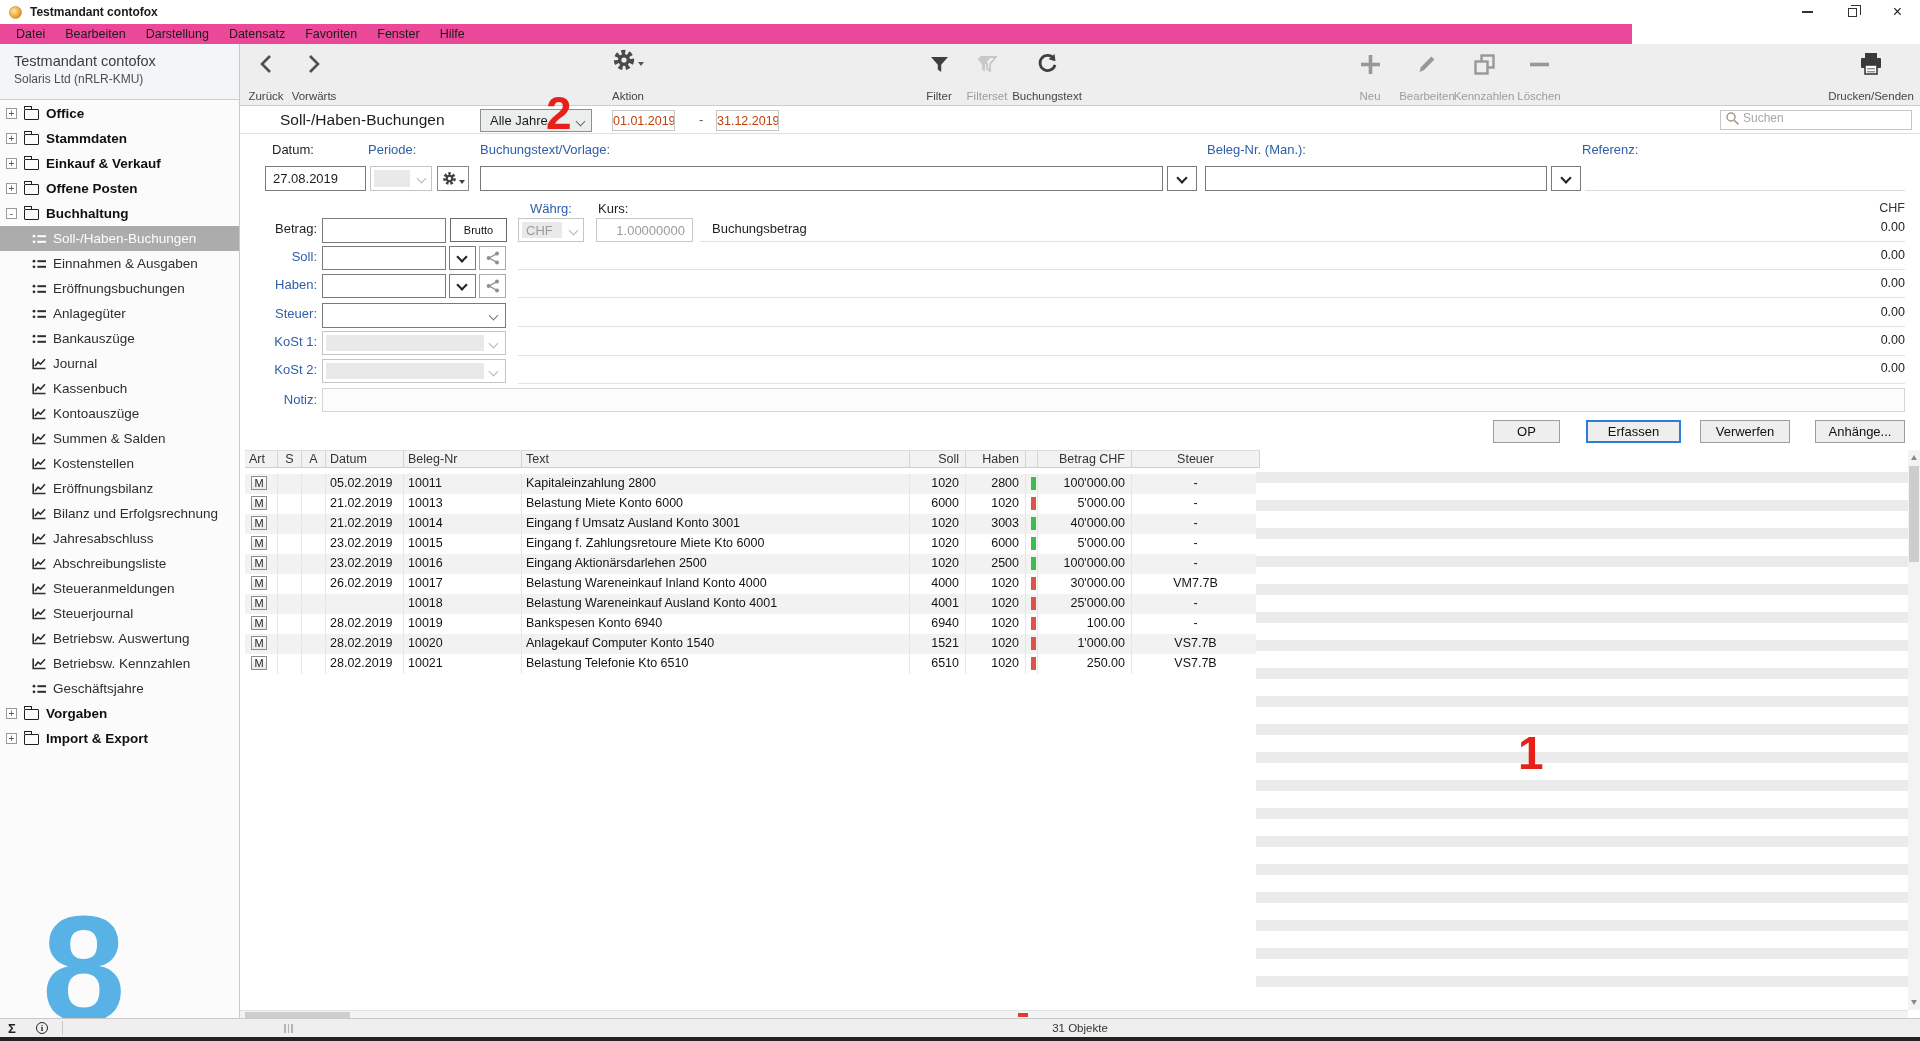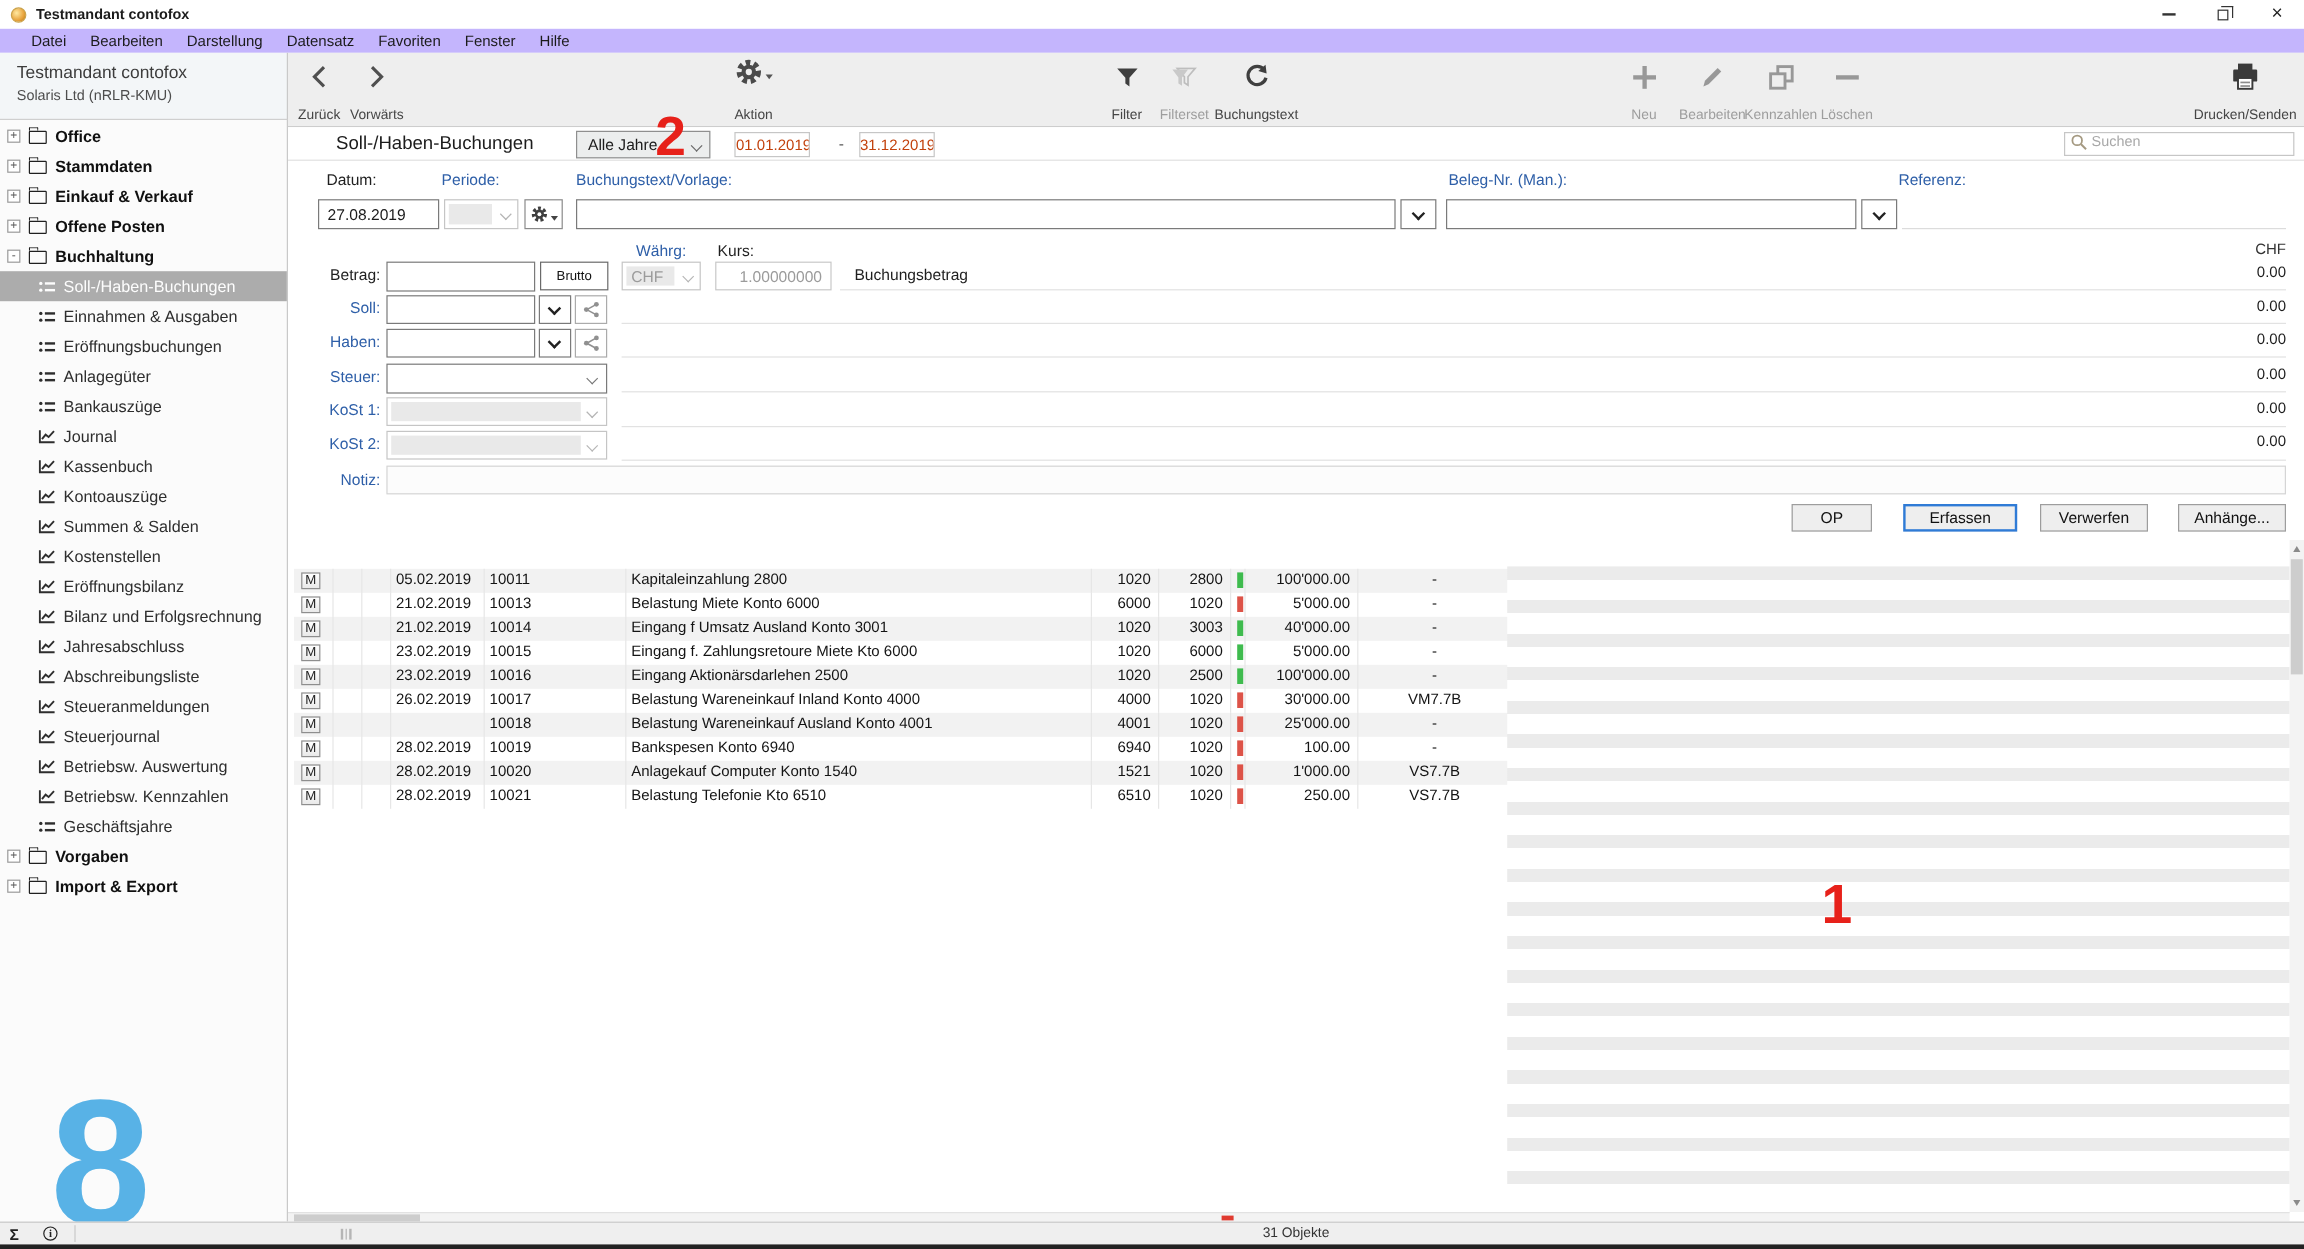--- a/index.html
+++ b/index.html
@@ -19,7 +19,7 @@
   .ic-close{font-size:16px;line-height:16px;color:#222}
 
   
-  .menubar{position:absolute;left:0;top:24px;width:1920px;height:20px;background:#c4b5fd;display:flex;align-items:center;padding-left:16px}
+  .menubar{position:absolute;left:0;top:24px;width:1632px;height:20px;background:#ec4899;display:flex;align-items:center;padding-left:6px}
   .mitem{font-size:12.5px;color:#1b1b1b;padding:0 10px}
 
   

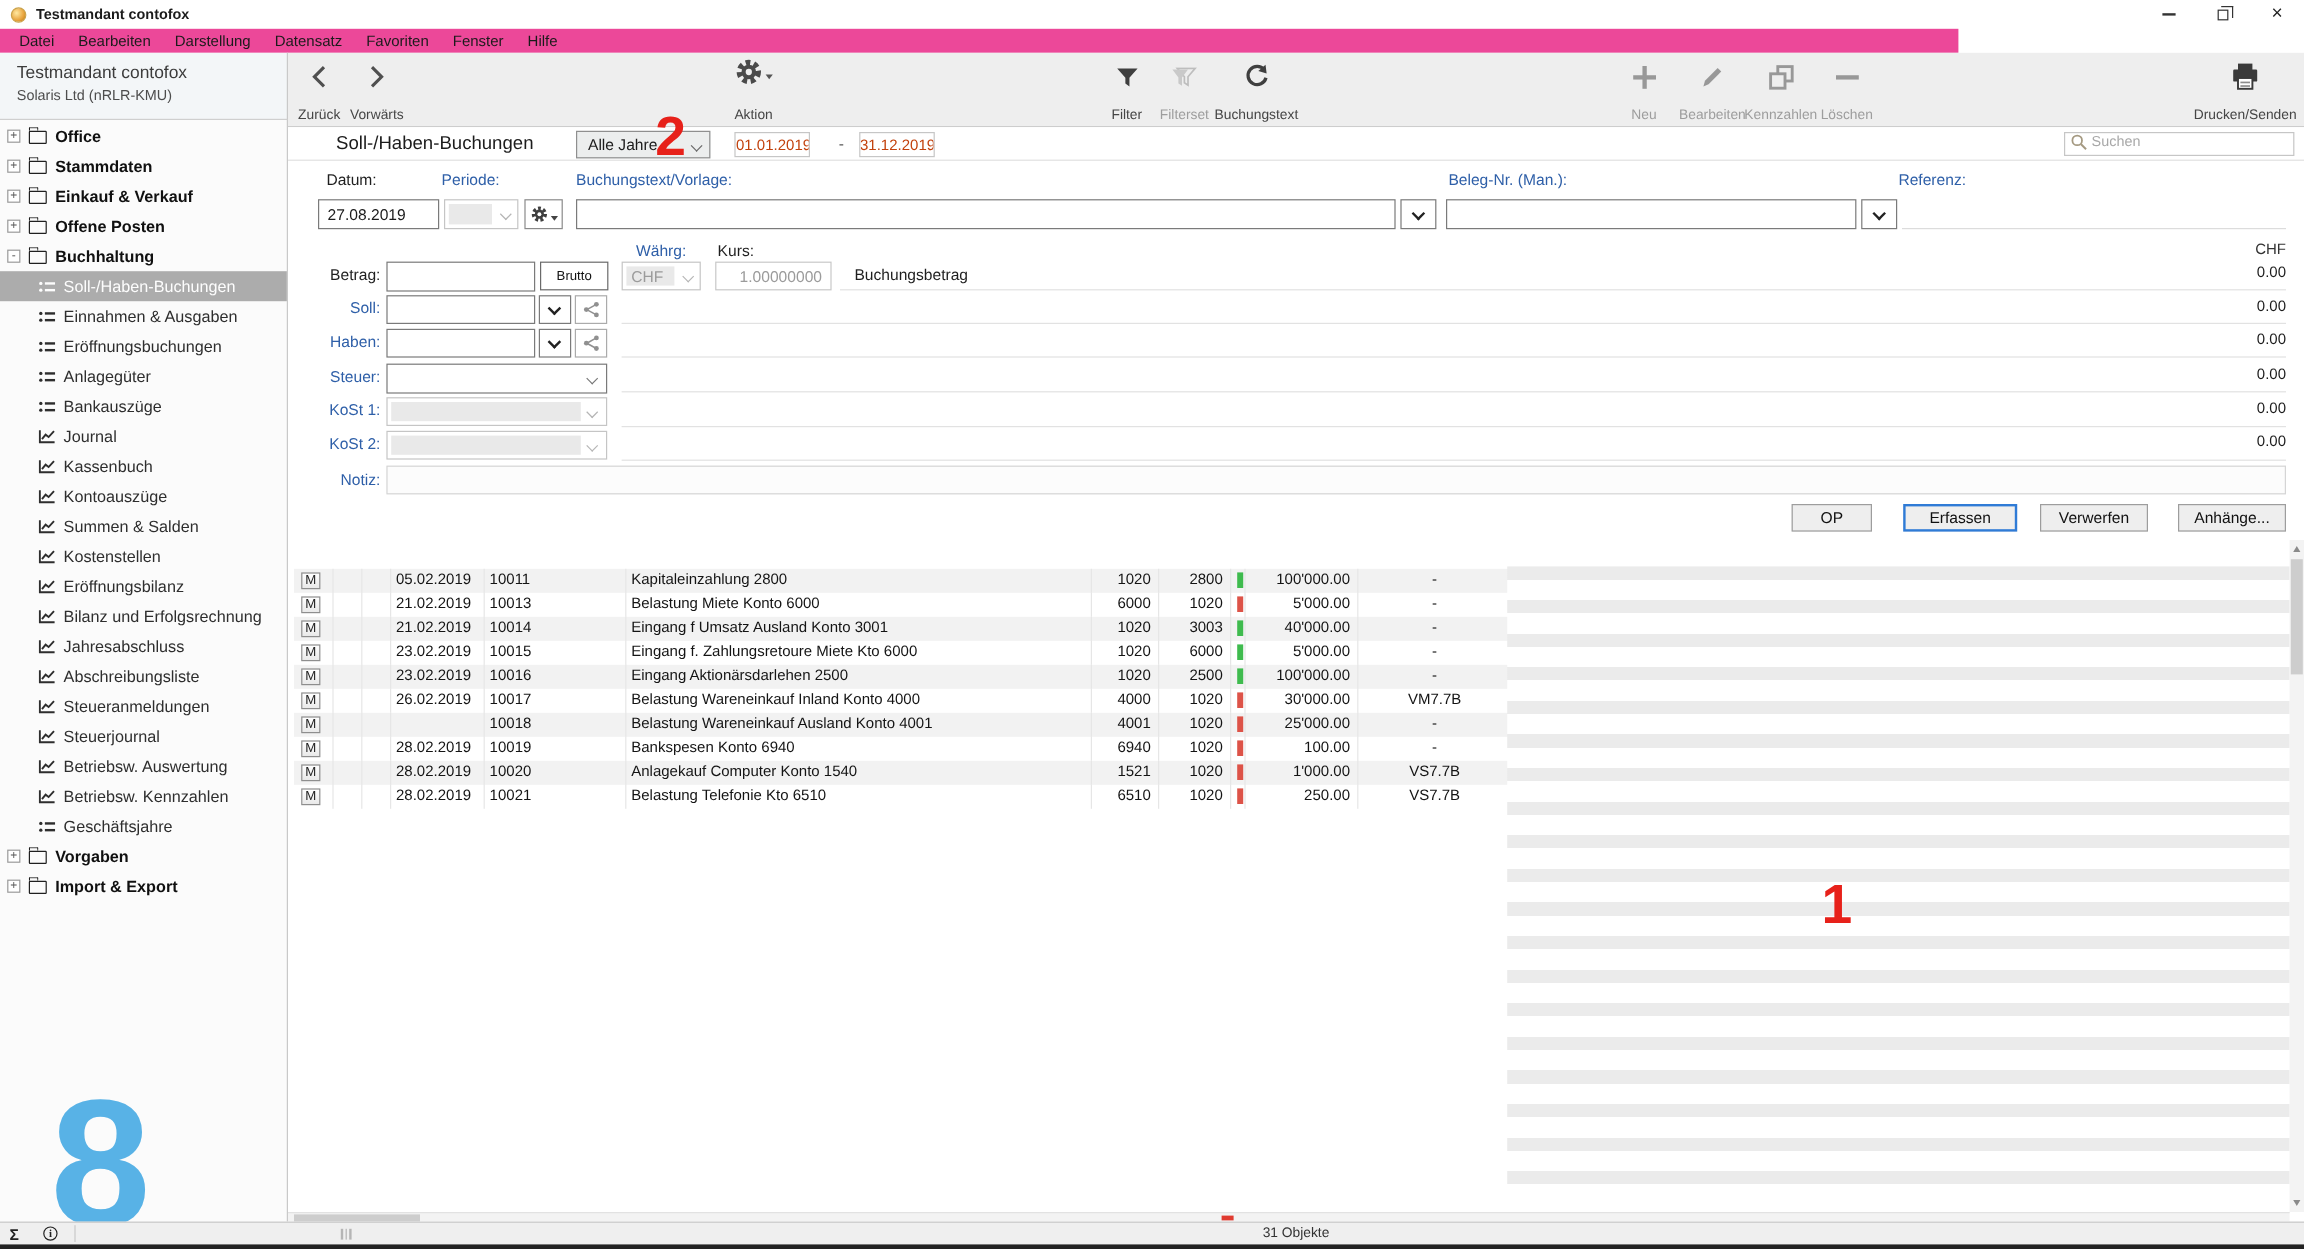--- a/index.html
+++ b/index.html
@@ -571,6 +571,19 @@
     <div class="ubtn" style="left:1460px;top:314px;width:90px">Verwerfen</div>
     <div class="ubtn" style="left:1575px;top:314px;width:90px">Anhänge...</div>
 
+    <div class="thead tgrid">
+      <span>Art</span>
+      <span class="ct">S</span>
+      <span class="ct">A</span>
+      <span>Datum</span>
+      <span>Beleg-Nr</span>
+      <span>Text</span>
+      <span class="ar">Soll</span>
+      <span class="ar">Haben</span>
+      <span></span>
+      <span class="ar">Betrag CHF</span>
+      <span class="ct">Steuer</span>
+    </div>
 
     <div class="tbody">
       <div class="trow tgrid">

